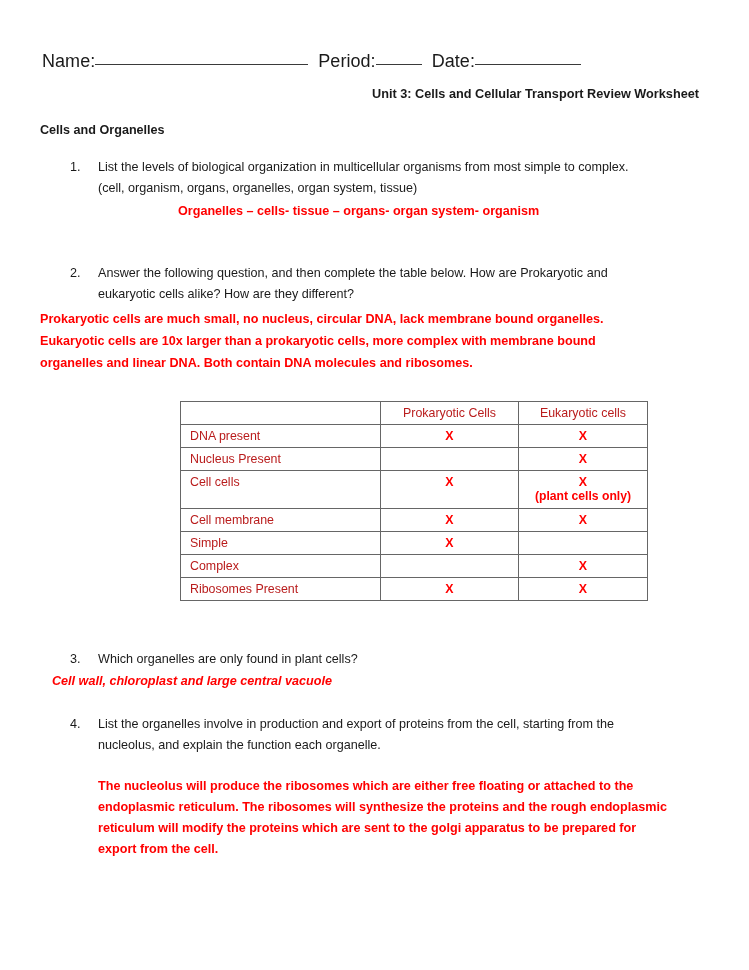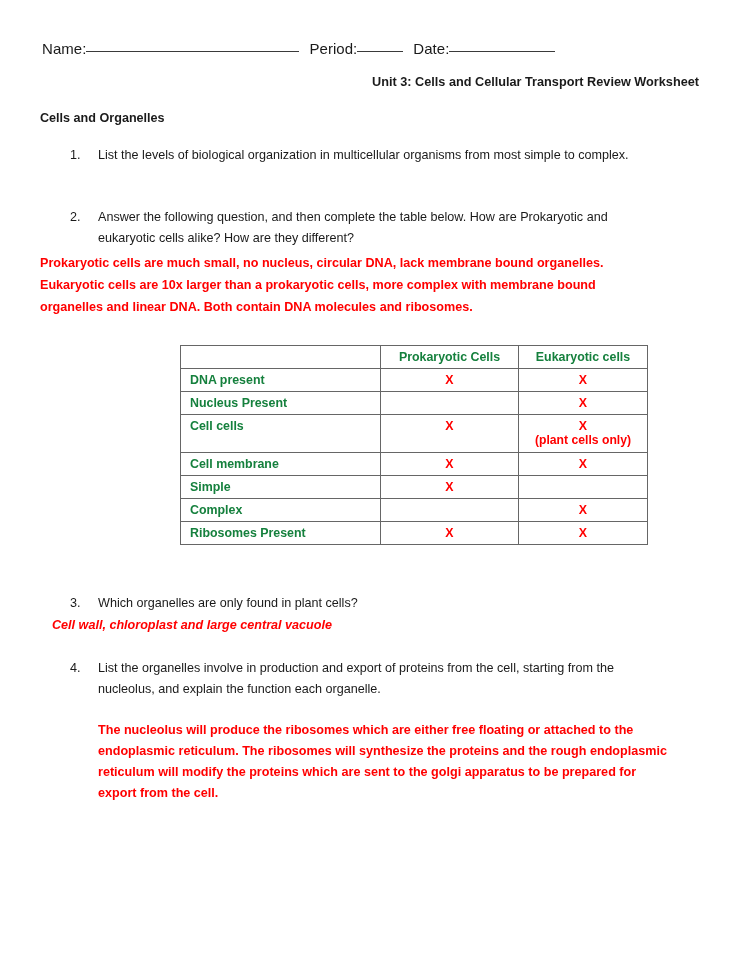--- a/index.html
+++ b/index.html
@@ -25,11 +25,11 @@
 
   
   .id-line {
-    font-size: 15px;
+    font-size: 18px;
     line-height: 18px;
     letter-spacing: 0.05px;
     white-space: nowrap;
-    margin: 0 0 0 2px;
+    margin: 12px 0 0 2px;
     color: #1a1a1a;
   }
   .rule {

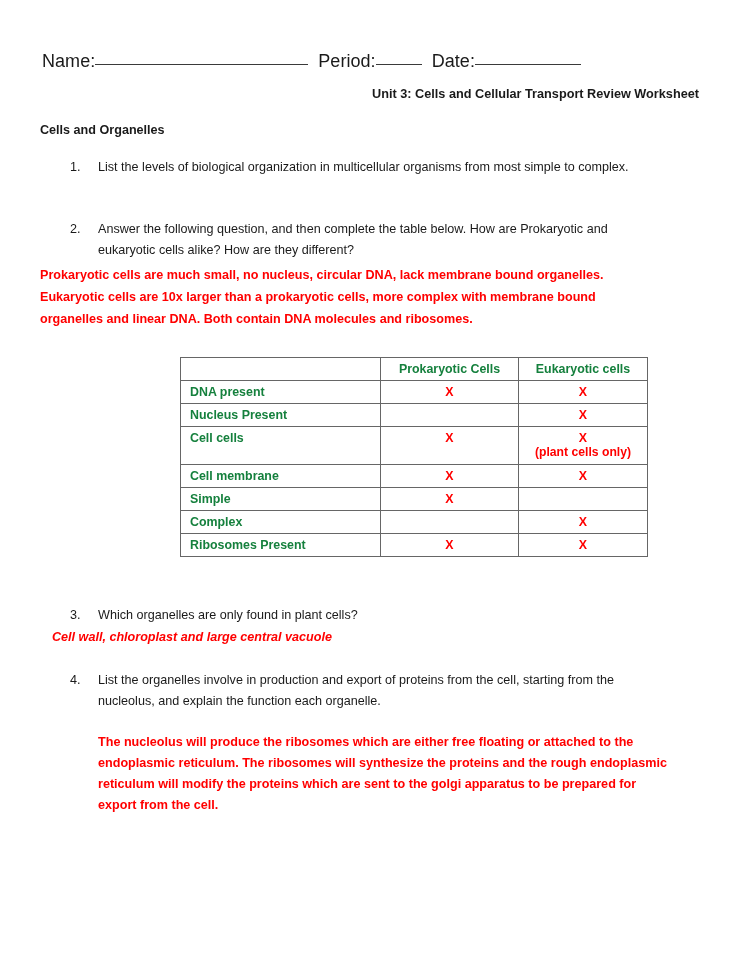--- a/index.html
+++ b/index.html
@@ -162,6 +162,7 @@
   <div class="qitem q1">
     <span class="qnum">1.</span>
     <span class="qline">List the levels of biological organization in multicellular organisms from most simple to complex.</span>
+    <span class="qline">(cell, organism, organs, organelles,  organ system, tissue)</span>
   </div>
 
   <div class="qitem q2">

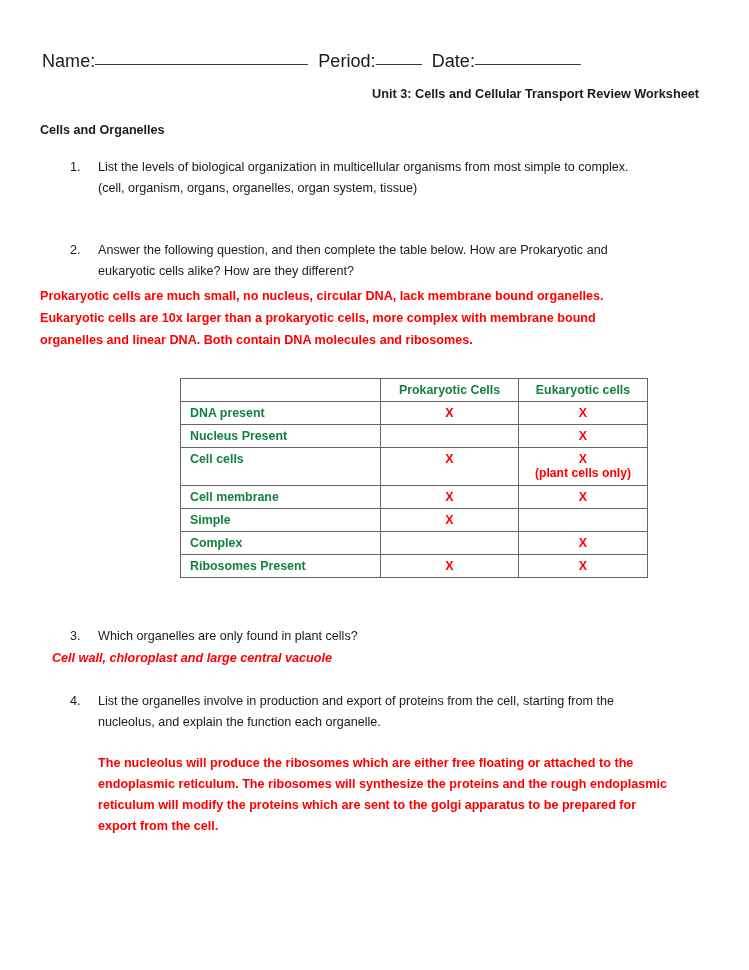--- a/index.html
+++ b/index.html
@@ -164,6 +164,7 @@
     <span class="qline">List the levels of biological organization in multicellular organisms from most simple to complex.</span>
     <span class="qline">(cell, organism, organs, organelles,  organ system, tissue)</span>
   </div>
+  <div class="ans ans-center">Organelles – cells- tissue – organs- organ system- organism</div>
 
   <div class="qitem q2">
     <span class="qnum">2.</span>

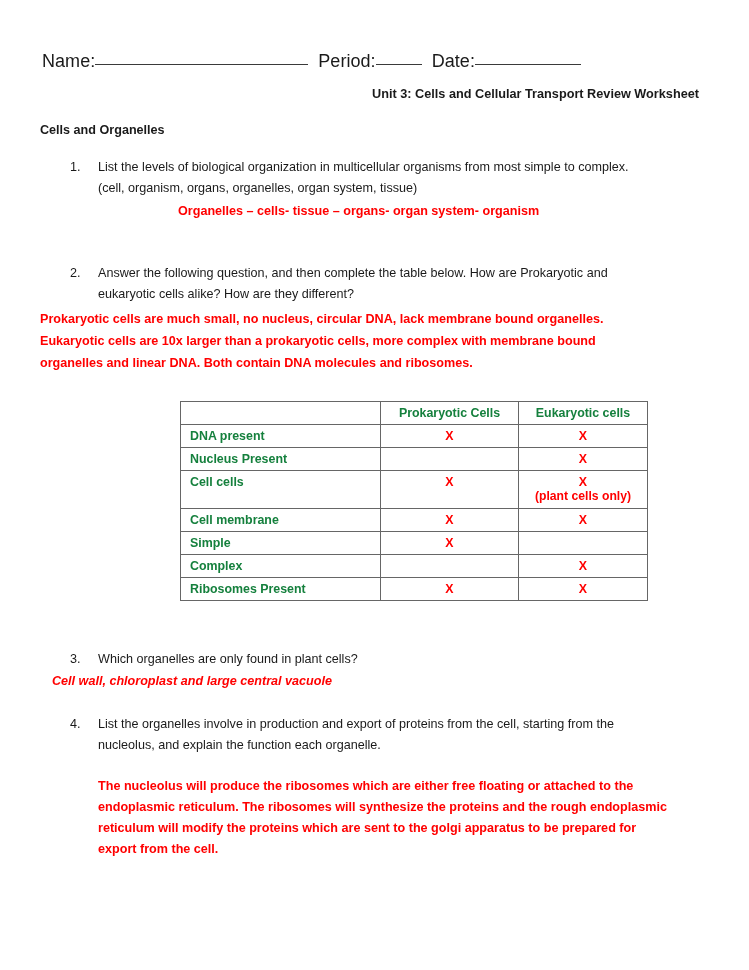--- a/index.html
+++ b/index.html
@@ -122,10 +122,10 @@
     border: 1px solid #666666;
     padding: 4px 0 4px 9px;
     font-size: 12.4px;
-    font-weight: bold;
+    font-weight: normal;
     text-align: left;
     vertical-align: top;
-    color: #15803d;
+    color: #b91c1c;
     height: 19px;
     box-sizing: border-box;
   }

